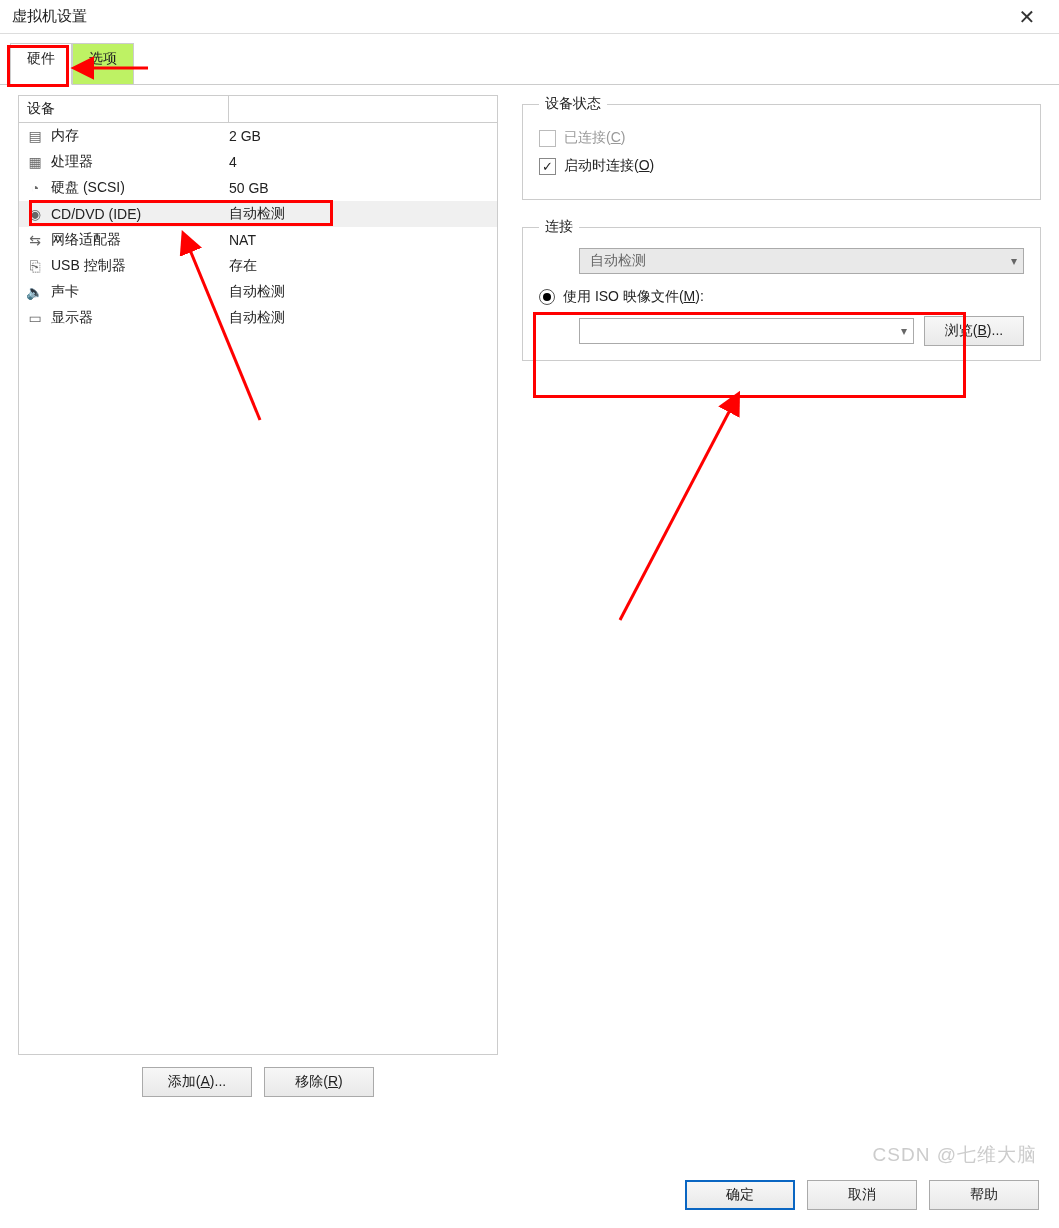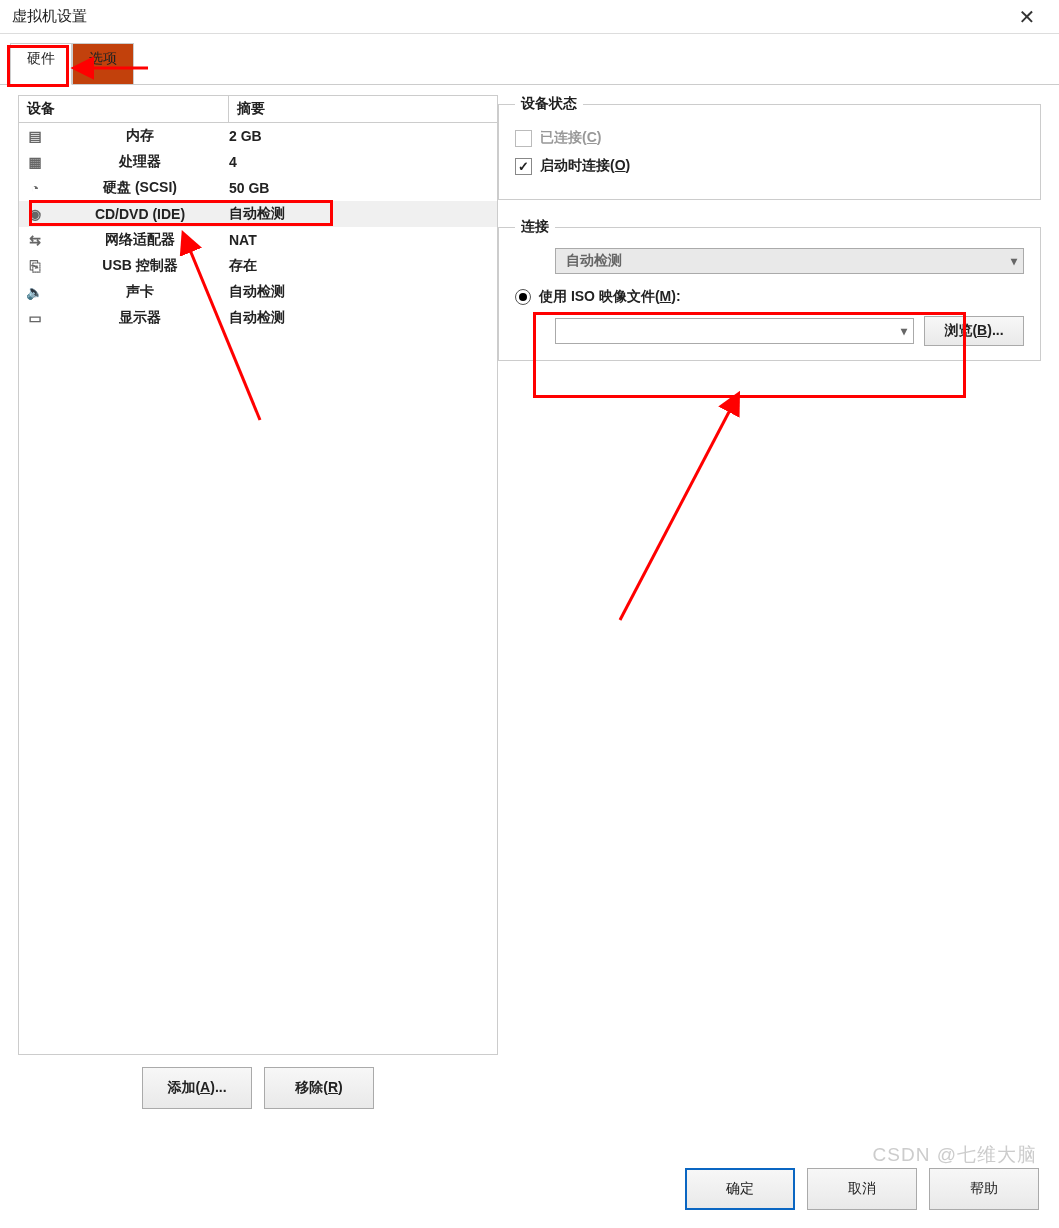--- a/index.html
+++ b/index.html
@@ -47,7 +47,7 @@
     border-bottom: 1px solid #fff;
     z-index: 2;
   }
-  .tab:not(.active) { background: #c2410c; border-bottom: 1px solid #ccc; }
+  .tab:not(.active) { background: #bef264; border-bottom: 1px solid #ccc; }
   .tabs-body {
     border-top: 1px solid #ccc;
     margin: 0;

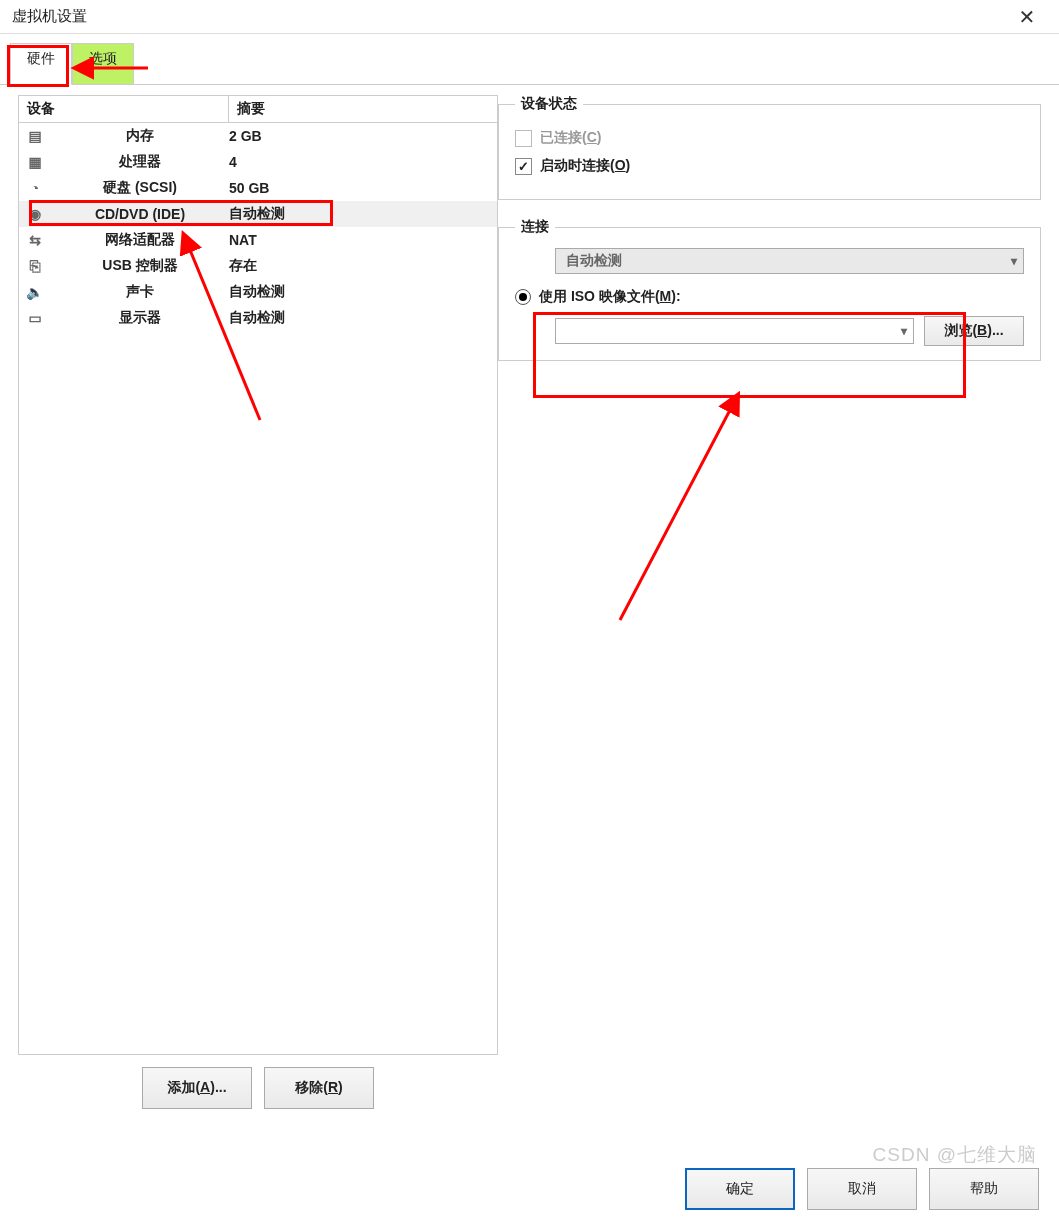--- a/index.html
+++ b/index.html
@@ -54,8 +54,8 @@
   }
   .content {
     display: flex;
+    gap: 24px;
     padding: 10px 18px 0 18px;
-    font-weight: bold;
   }
   .left-col { width: 480px; }
   .right-col { flex: 1; padding-top: 0; }

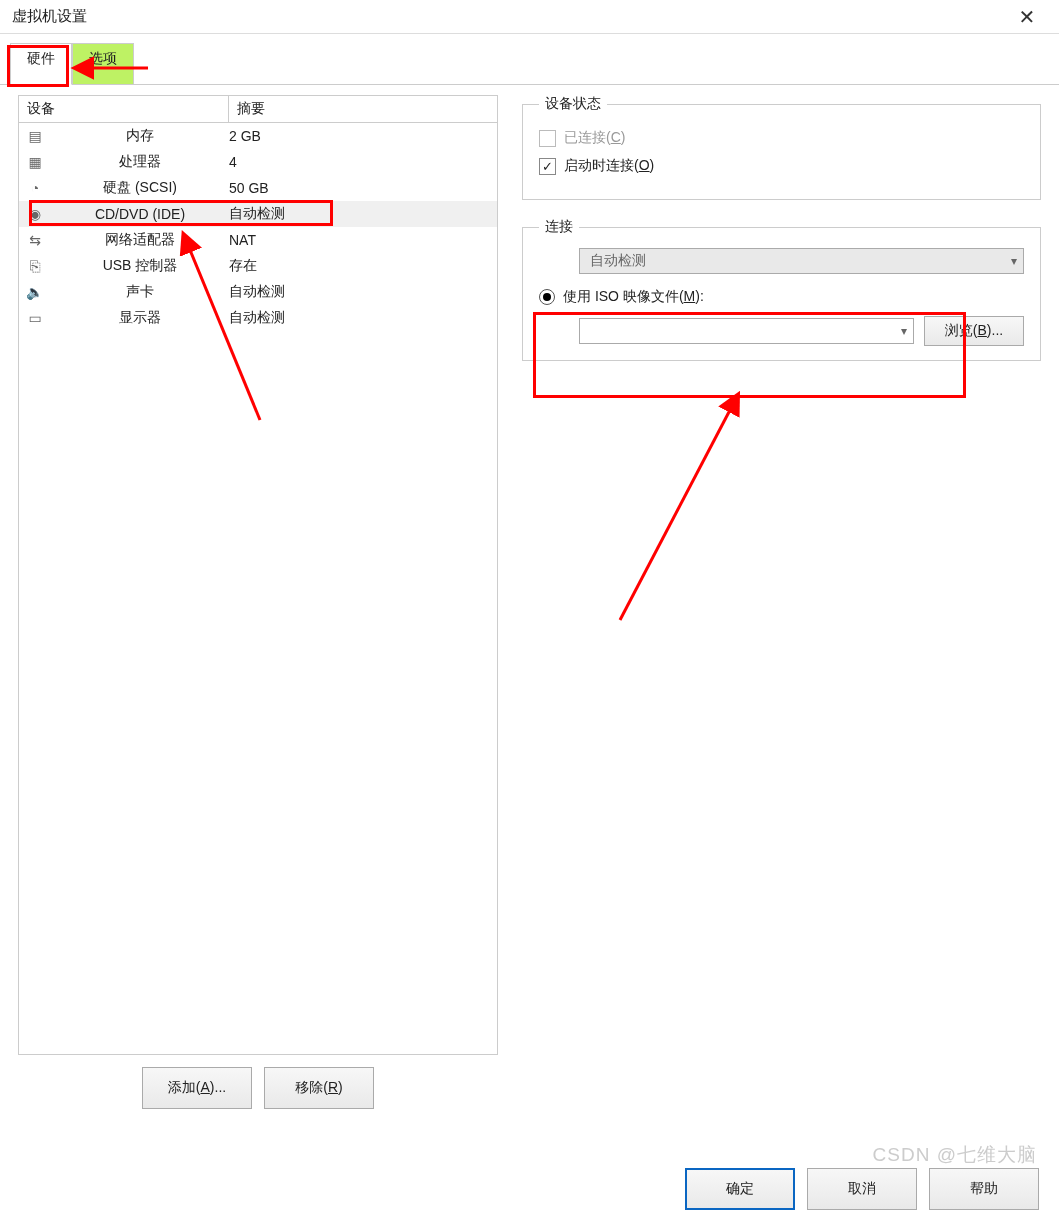--- a/index.html
+++ b/index.html
@@ -202,7 +202,6 @@
     <div class="device-table">
       <div class="dev-header">
         <div class="col1">设备</div>
-        <div class="col2">摘要</div>
       </div>
       <div id="dev-rows">
           <div class="dev-row">

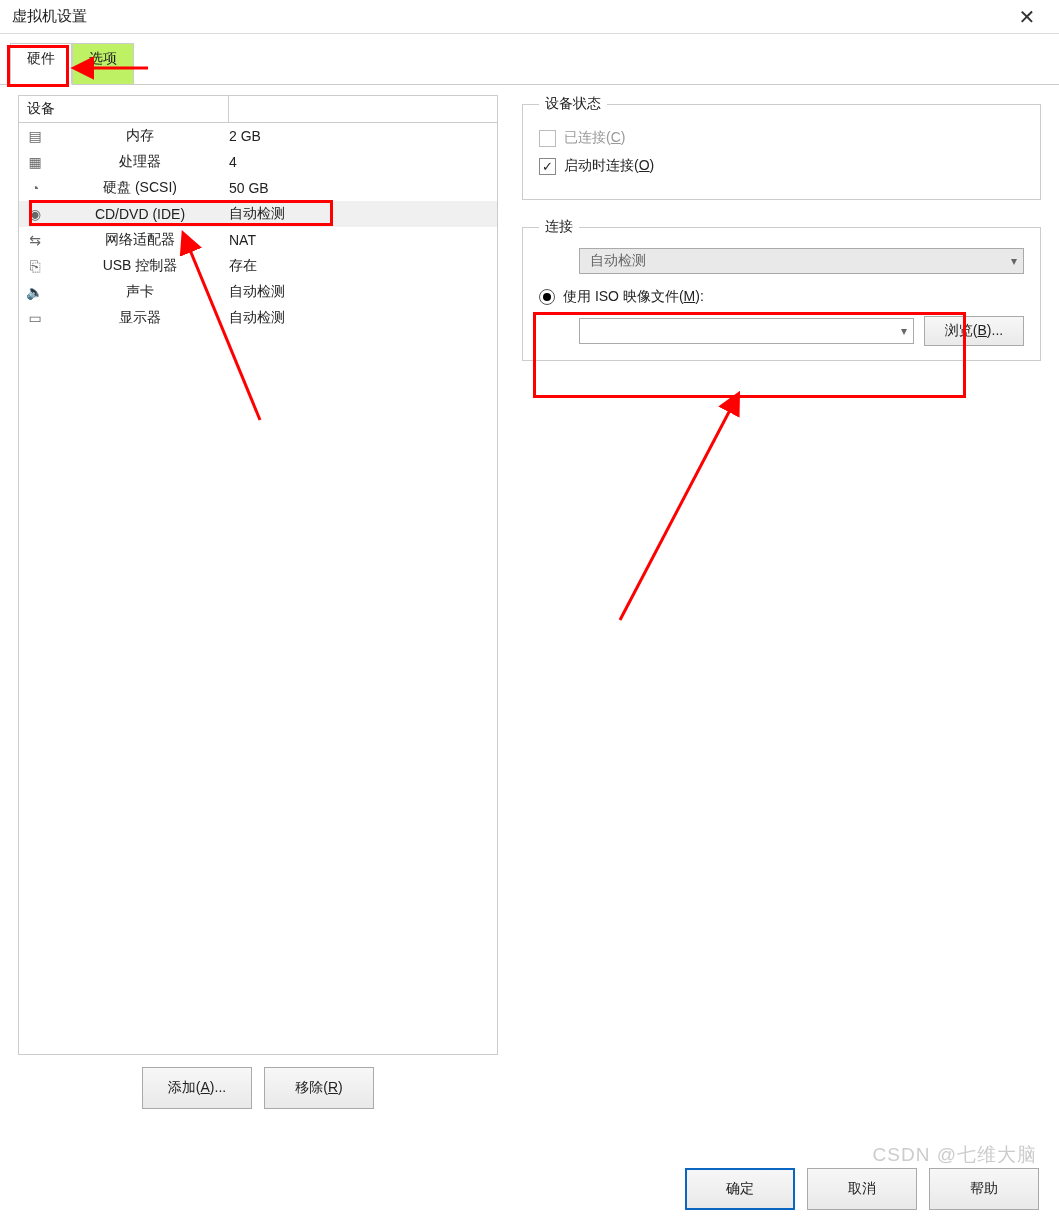--- a/index.html
+++ b/index.html
@@ -87,7 +87,7 @@
     color: #666; margin-right: 6px;
     font-size: 14px;
   }
-  .dev-row .name { width: 178px; text-align: center; }
+  .dev-row .name { width: 178px; }
   .dev-row .summary { flex: 1; }
 
   .left-buttons {

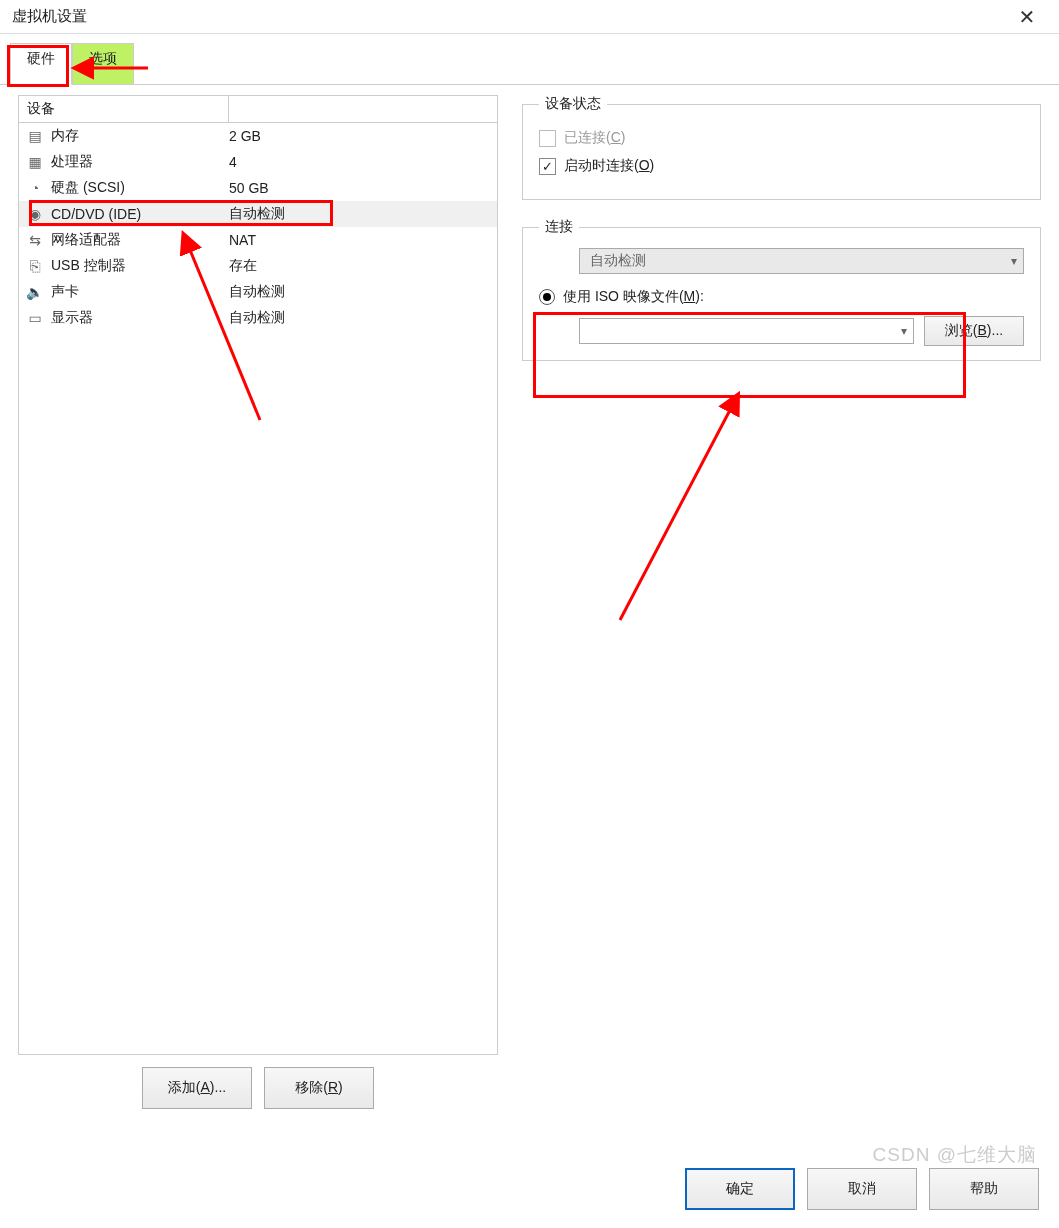--- a/index.html
+++ b/index.html
@@ -96,7 +96,7 @@
   }
   .btn {
     min-width: 110px;
-    height: 42px;
+    height: 30px;
     border: 1px solid #aaa;
     background: linear-gradient(#f7f7f7,#e9e9e9);
     display: inline-flex; align-items: center; justify-content: center;

